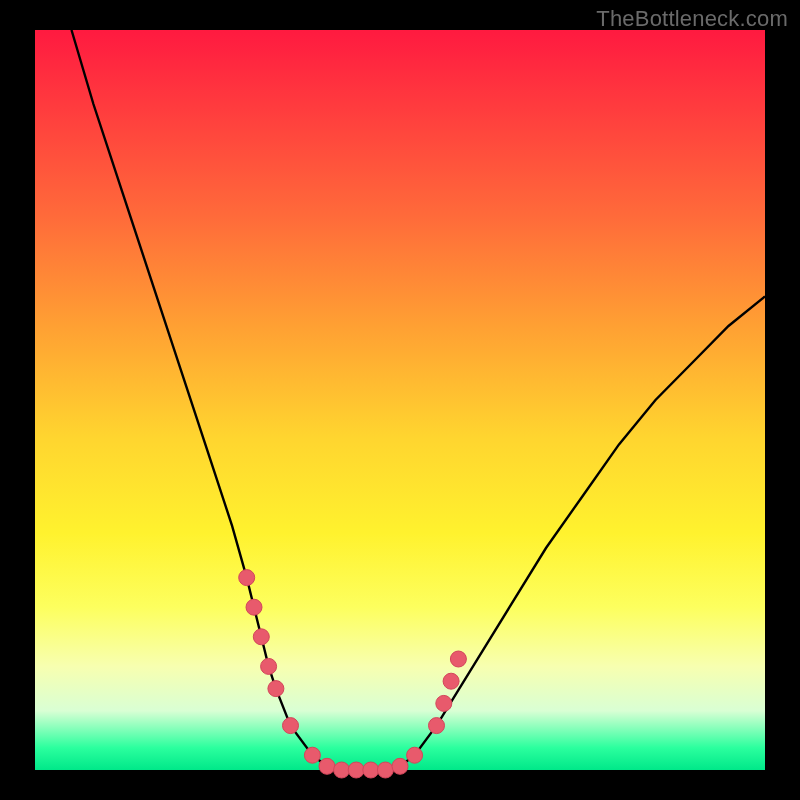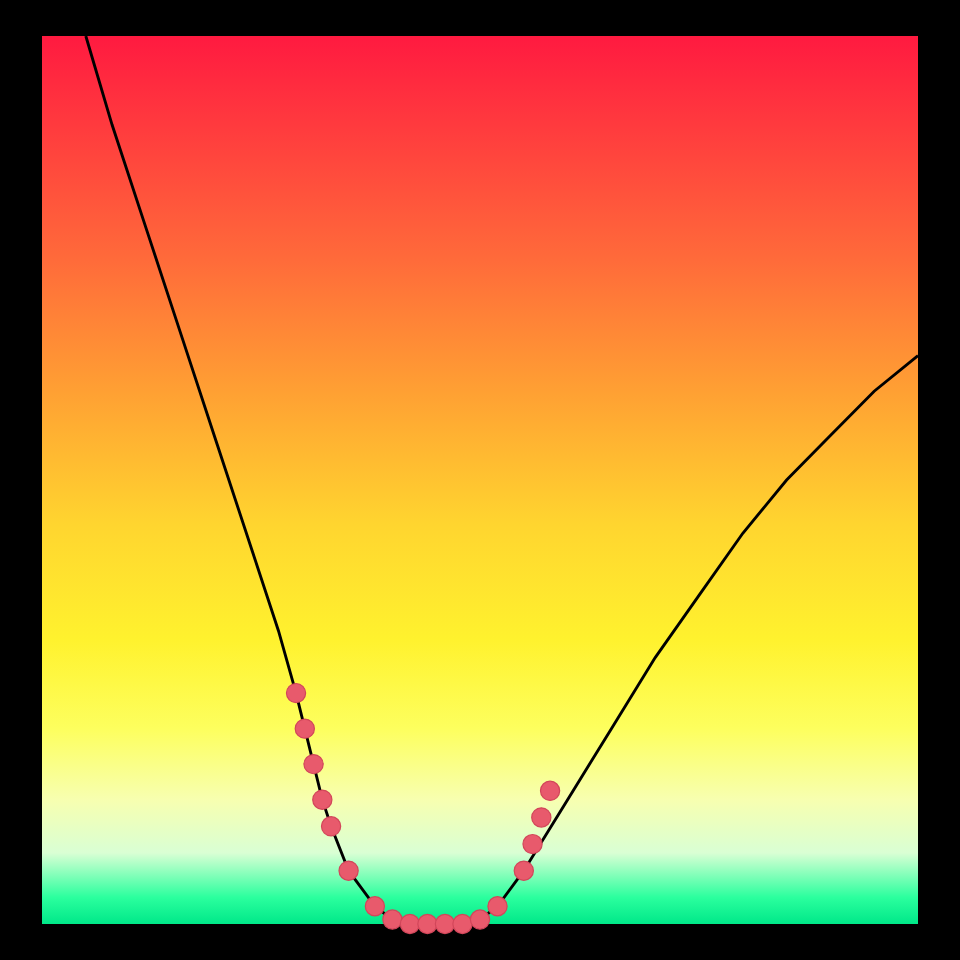--- a/index.html
+++ b/index.html
@@ -86,6 +86,7 @@
         </g>
     </svg>
   </div>
+  <div class="watermark">TheBottleneck.com</div>
 </div>
 
 </body></html>

